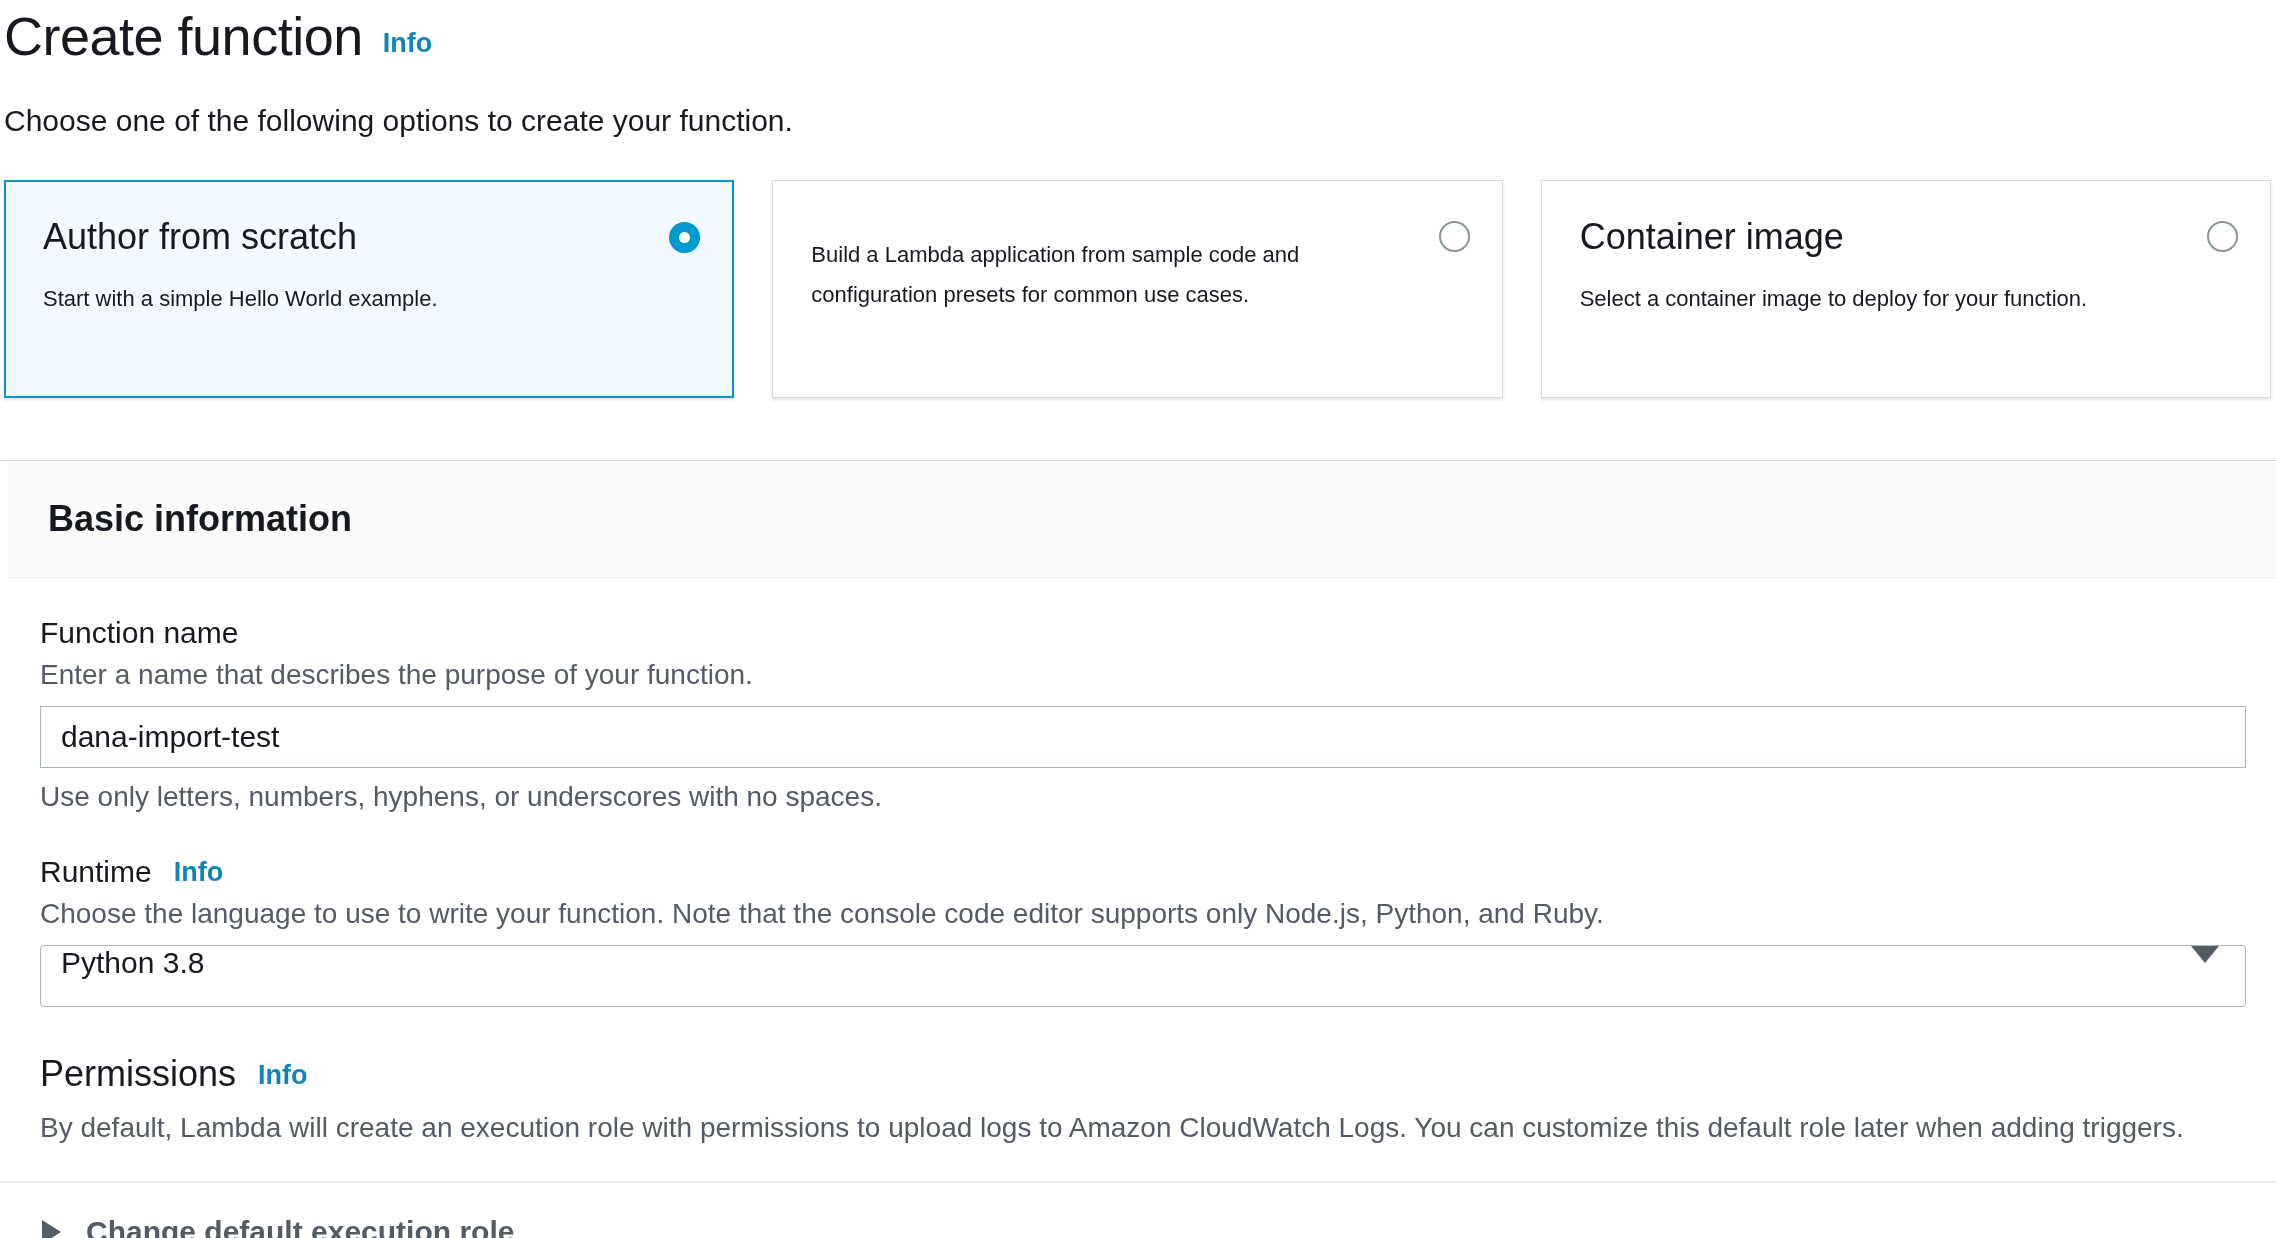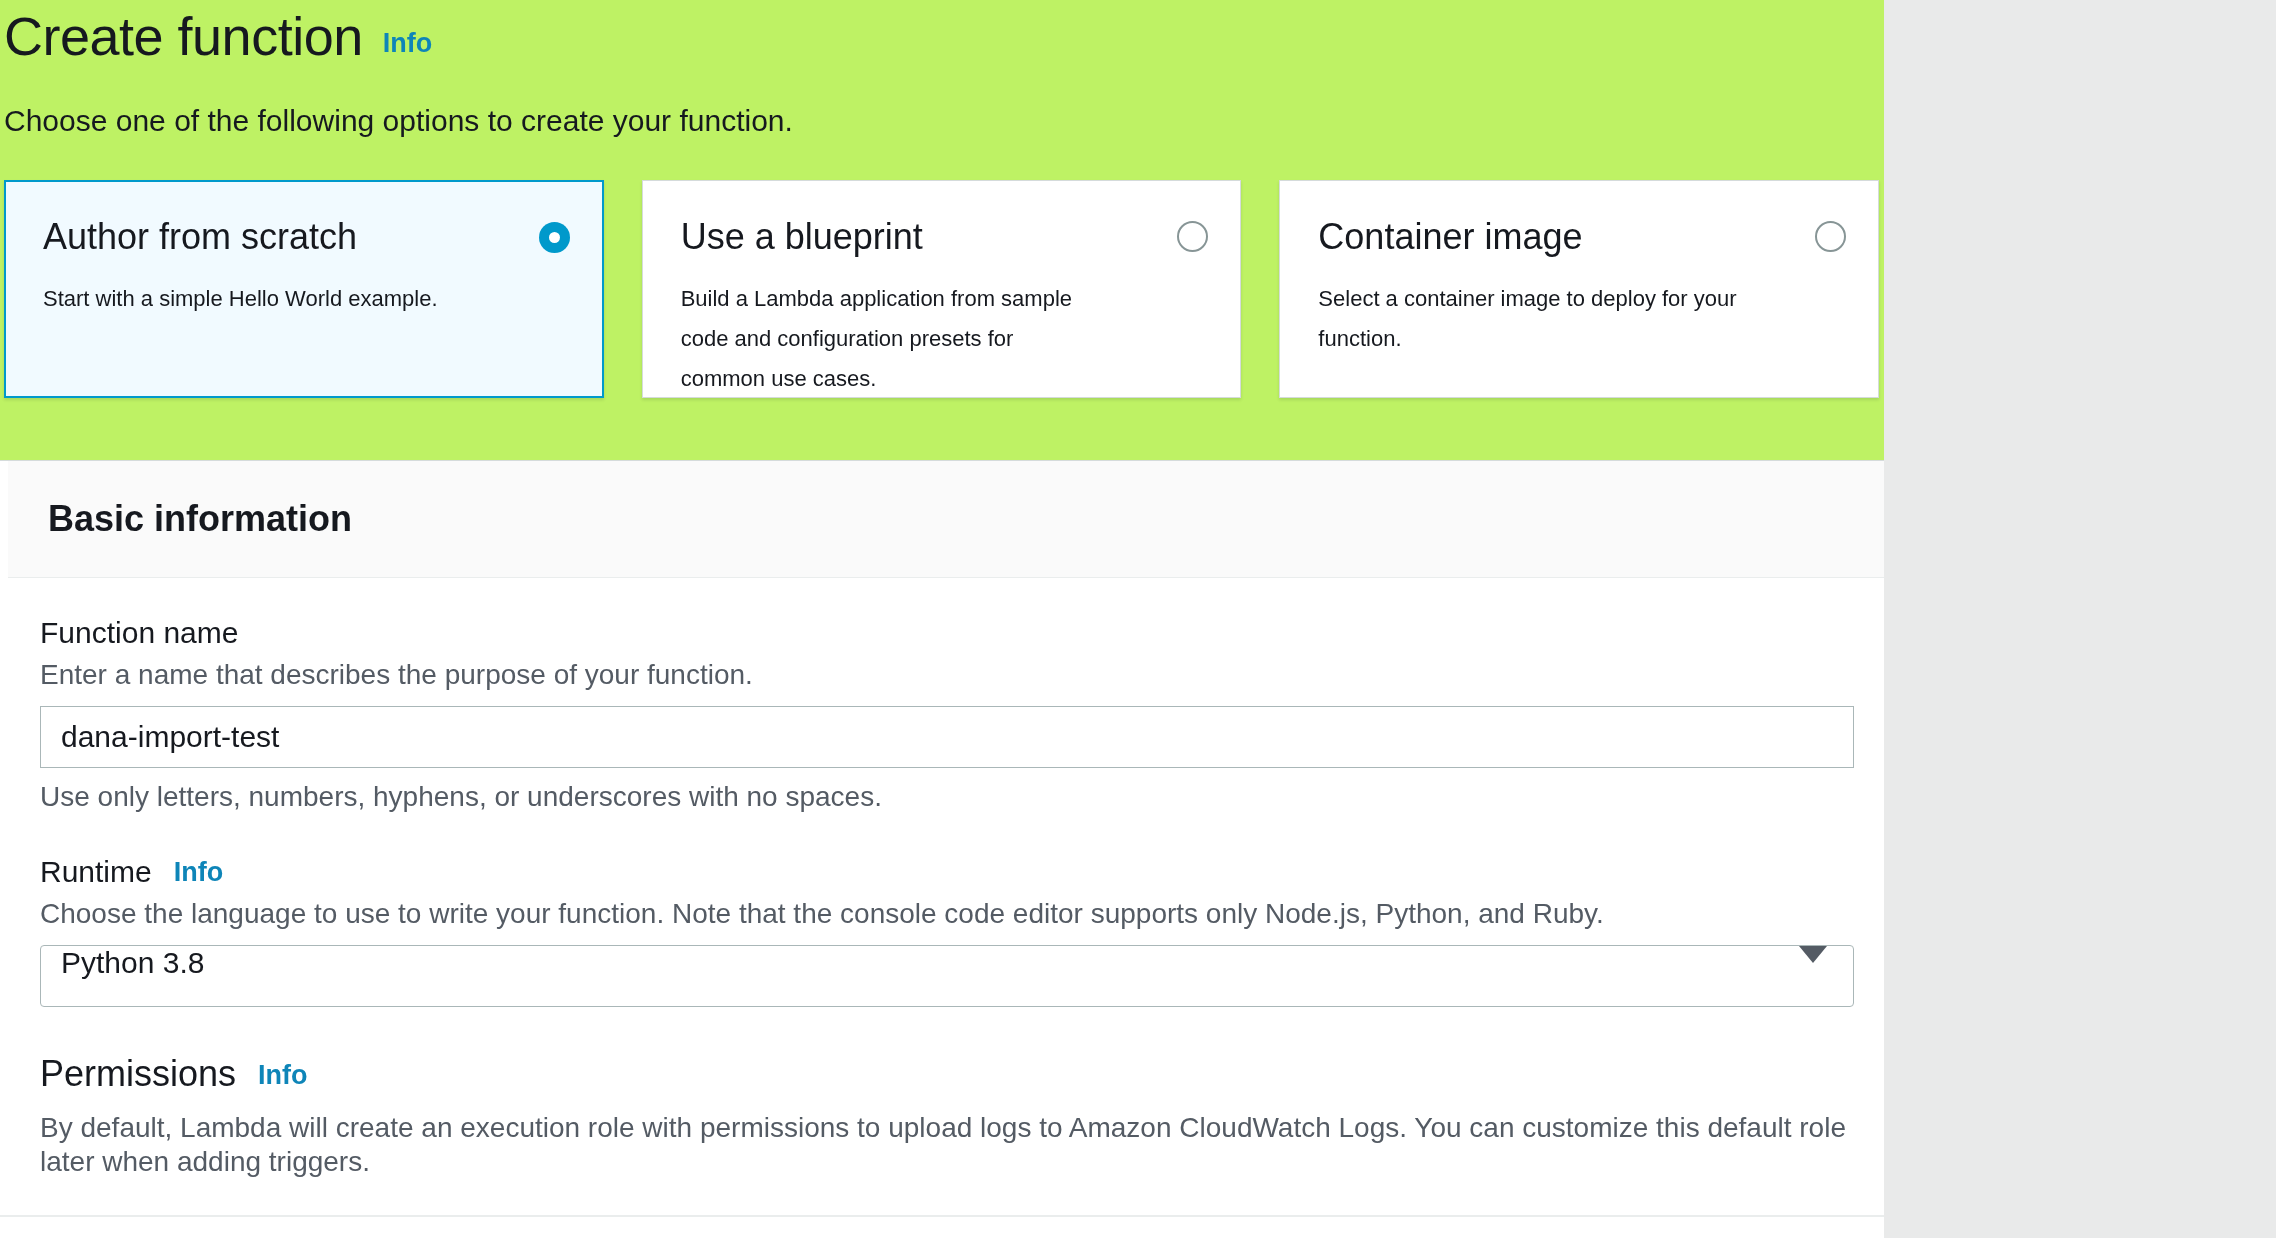--- a/index.html
+++ b/index.html
@@ -7,8 +7,8 @@
   body { font-family: "Liberation Sans", sans-serif; color: #16191f; }
 
   .screen {
-    width: 1884px; height: 1238px;
-    background: #bef264;
+    width: 2276px; height: 1238px;
+    background: #ffffff;
     overflow: hidden;
     display: flex; flex-direction: column;
   }

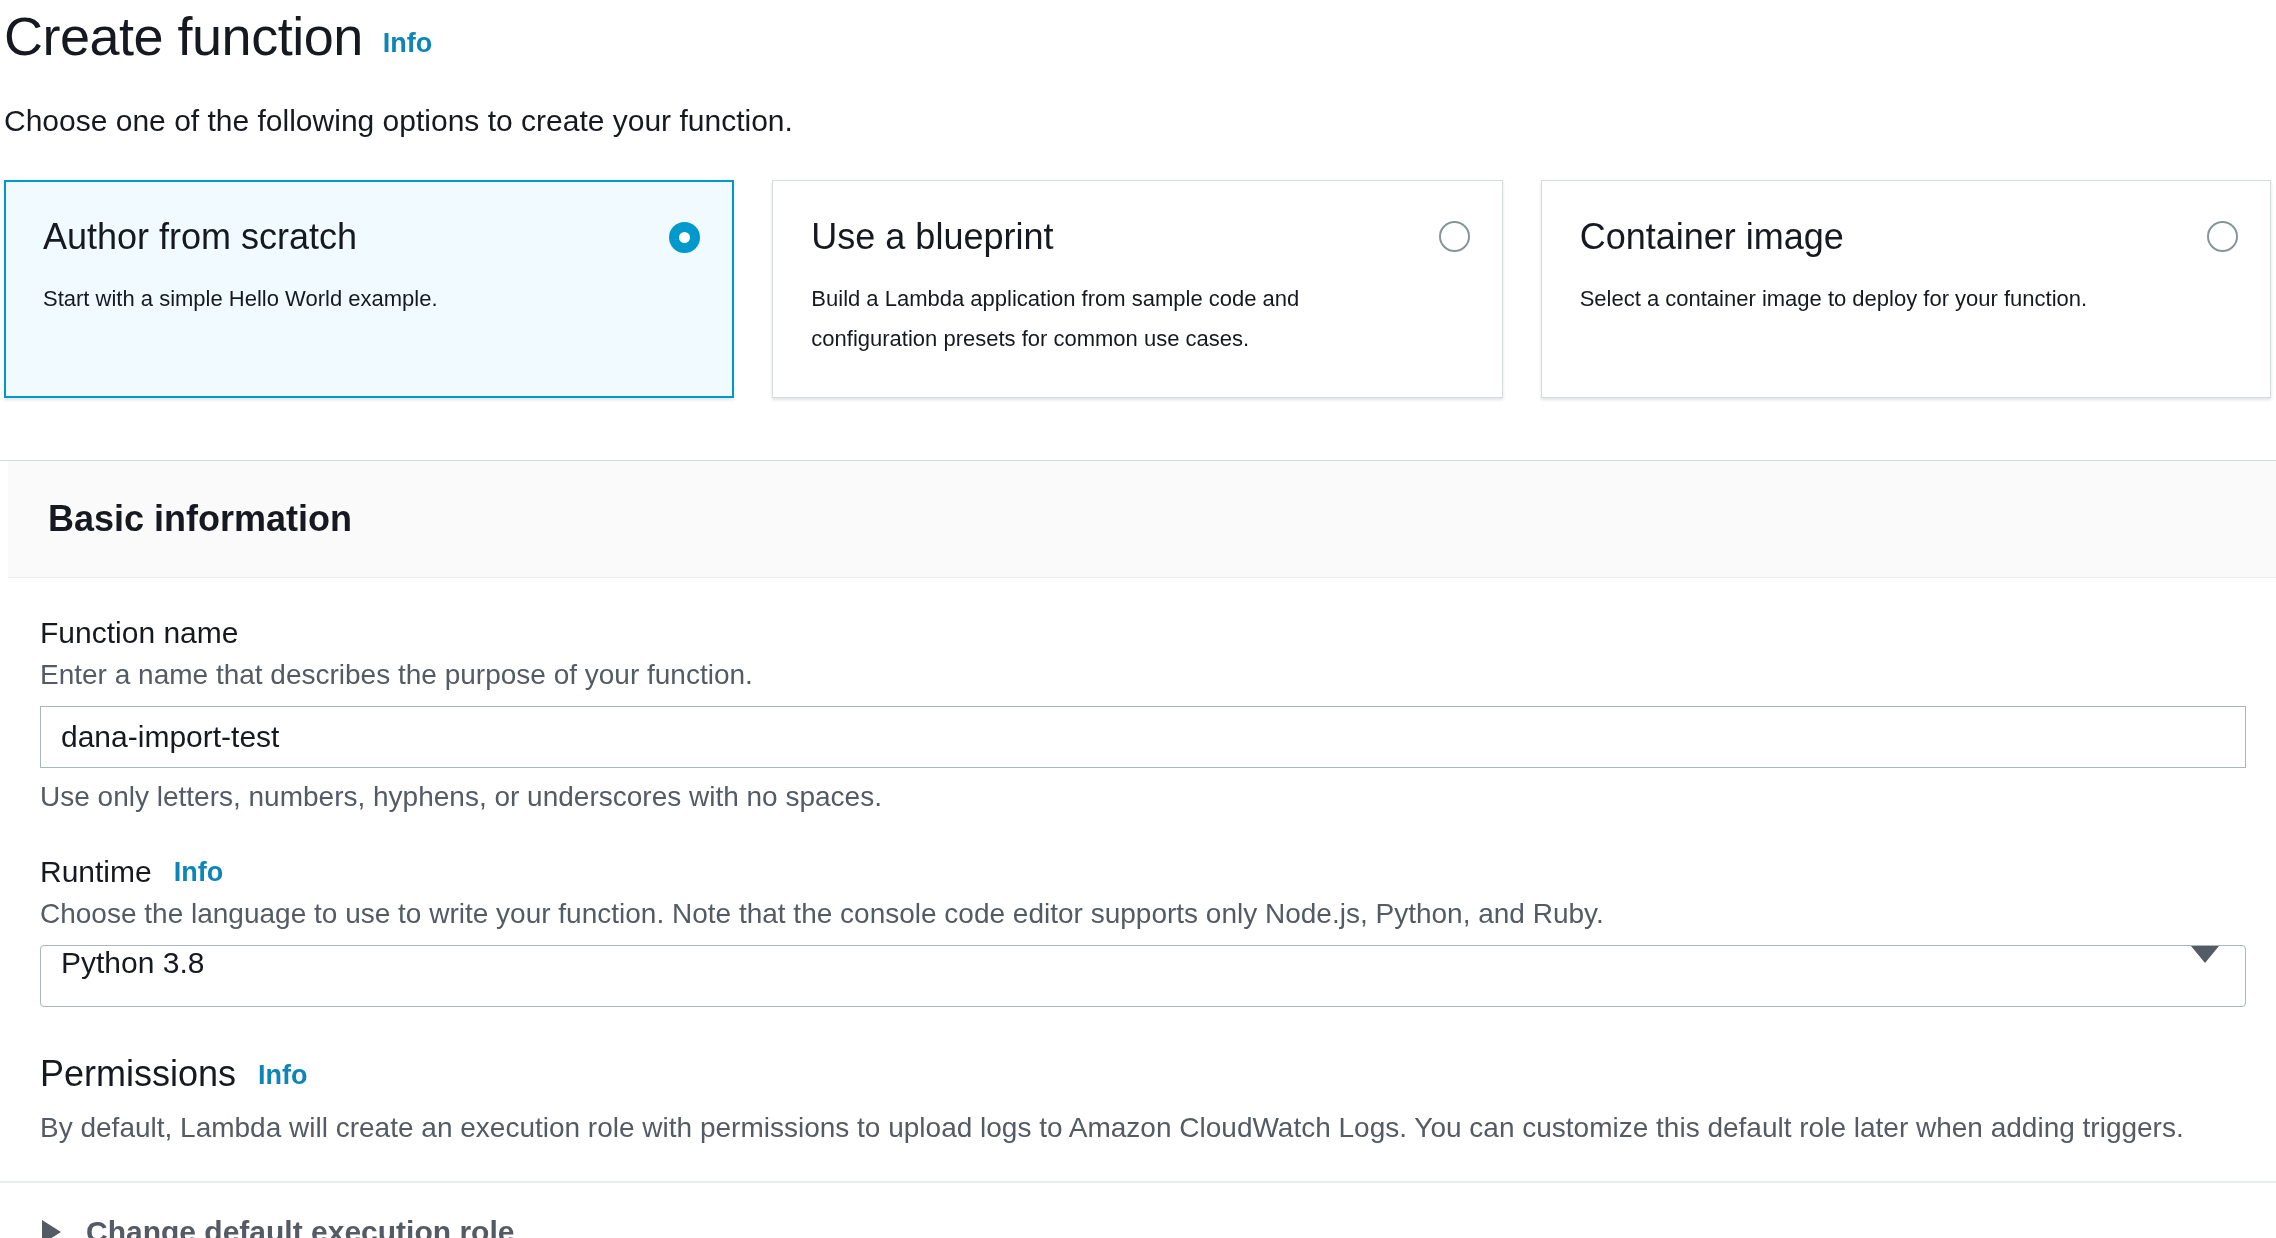--- a/index.html
+++ b/index.html
@@ -136,7 +136,6 @@
       </div>
 
       <div class="card">
-        <div class="card-title">Use a blueprint</div>
         <div class="card-desc">Build a Lambda application from sample code and configuration presets for common use cases.</div>
         <div class="radio off"></div>
       </div>

